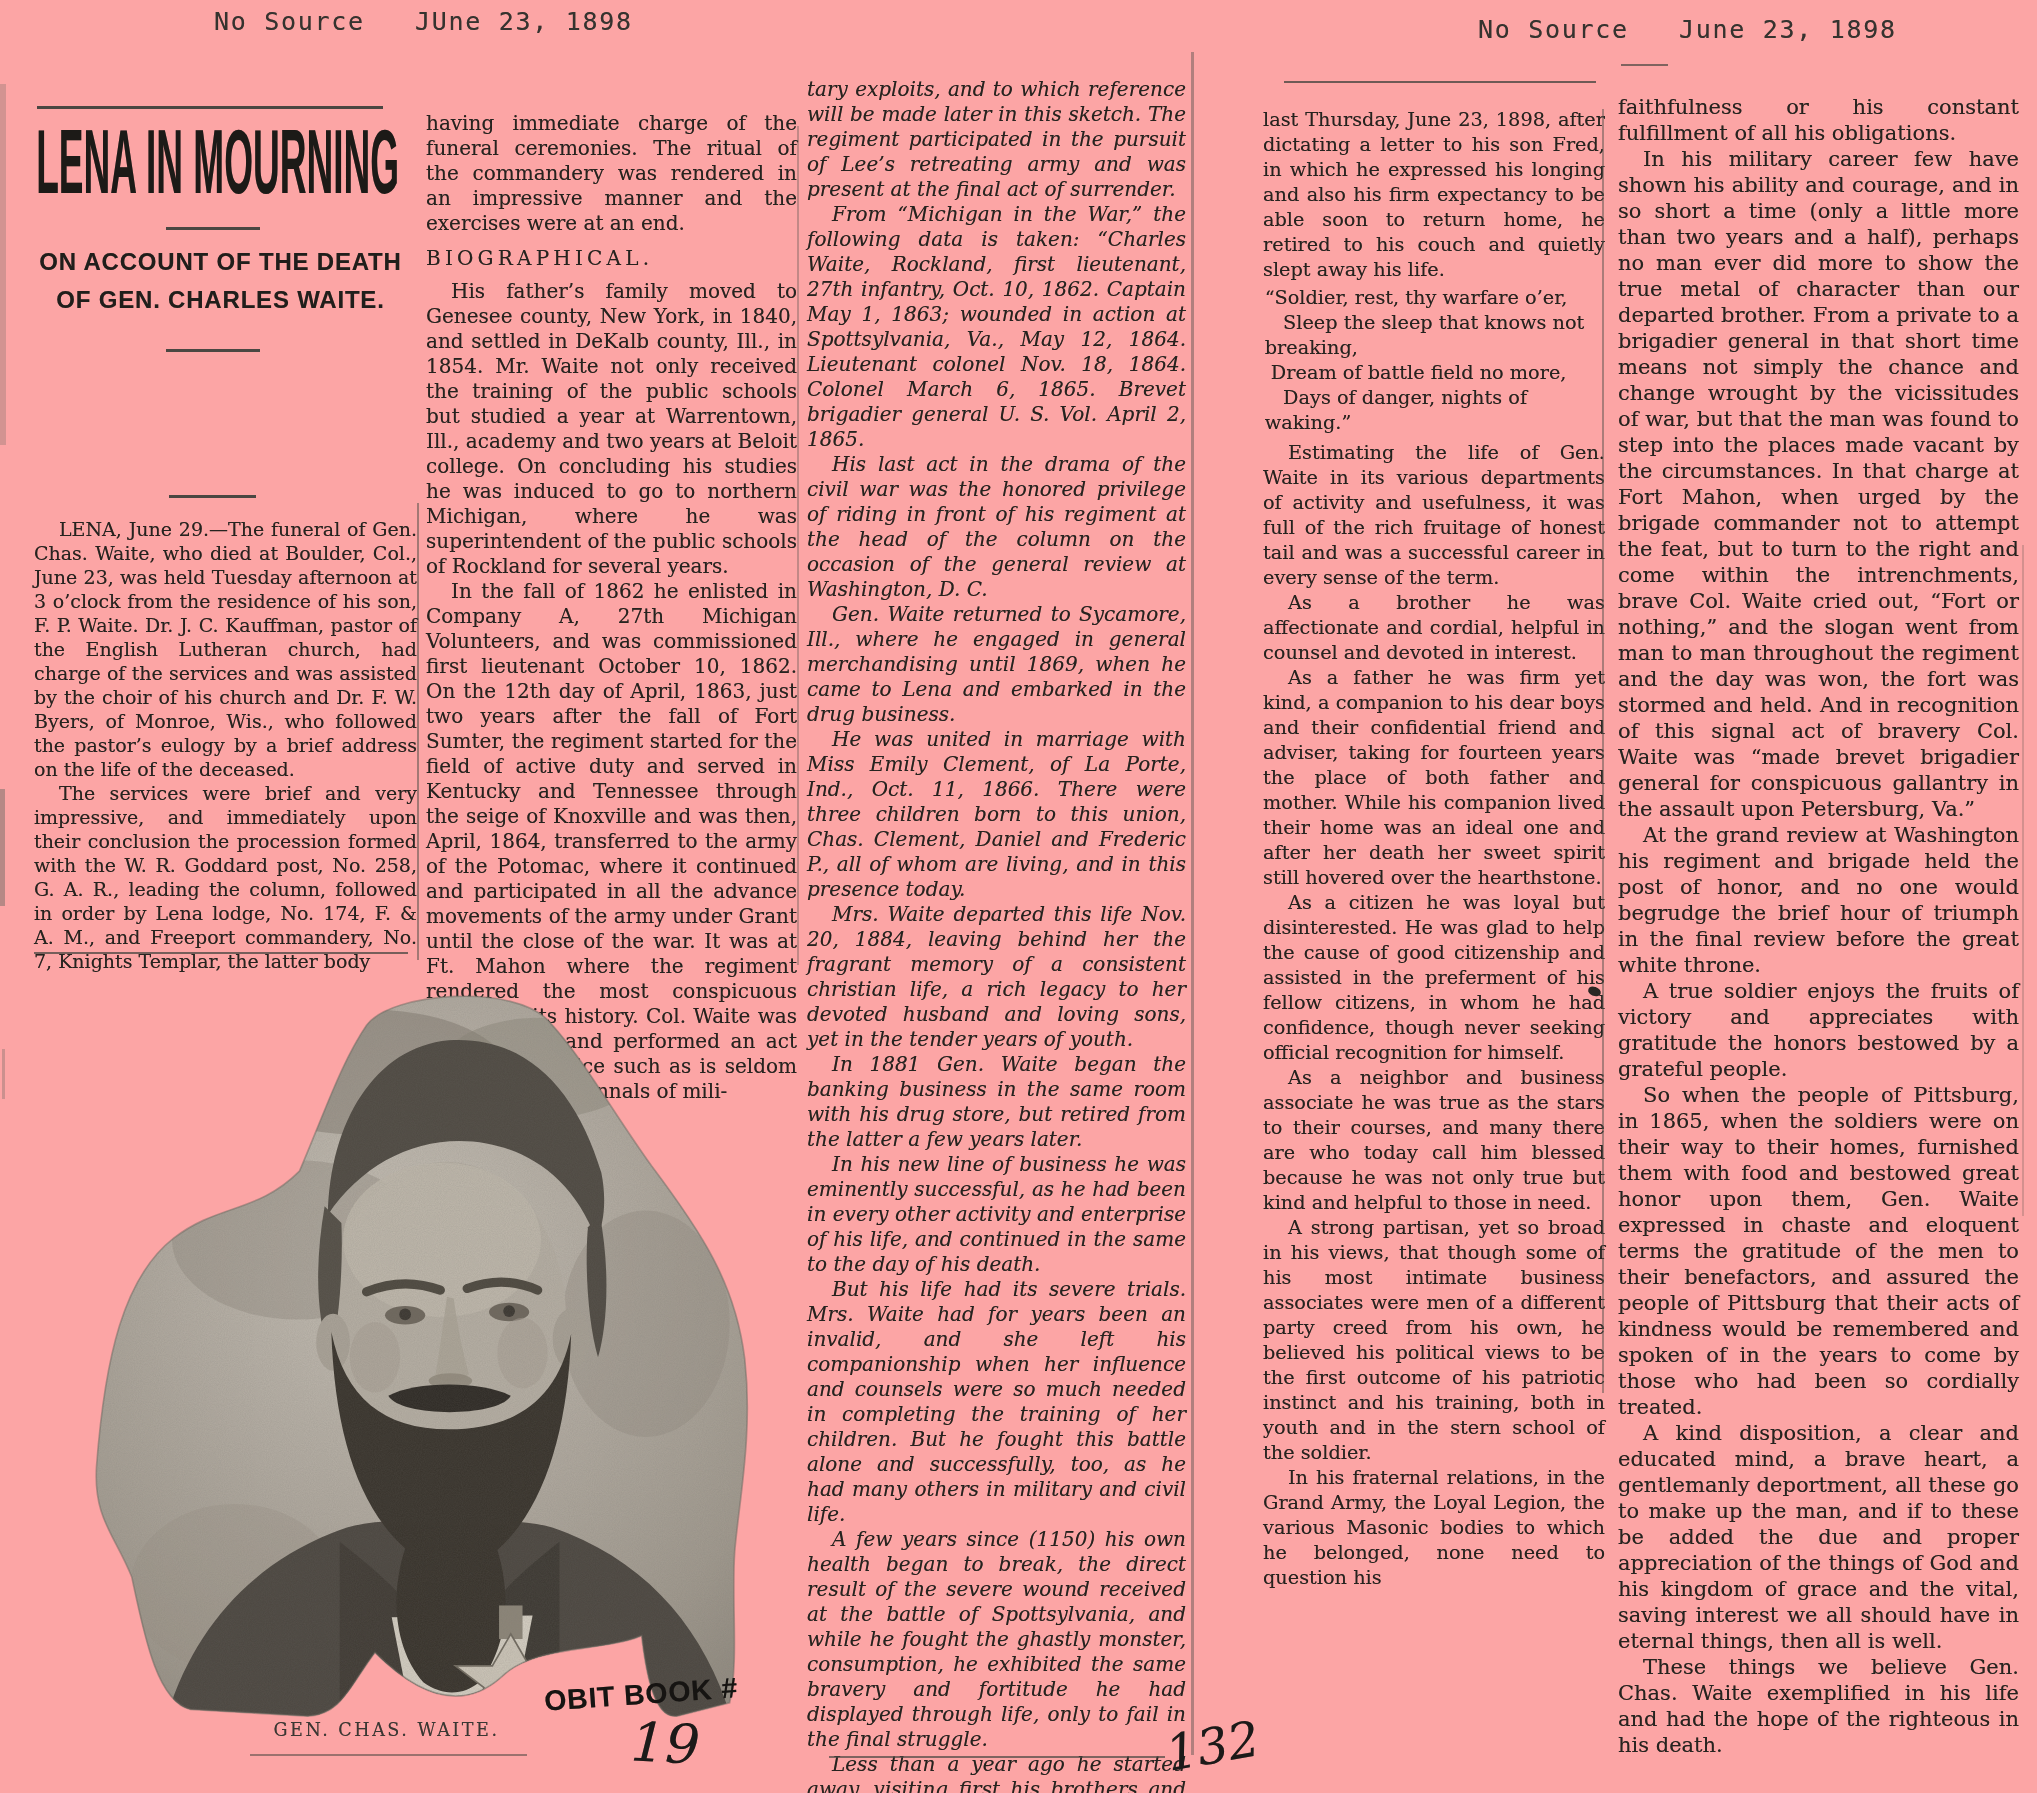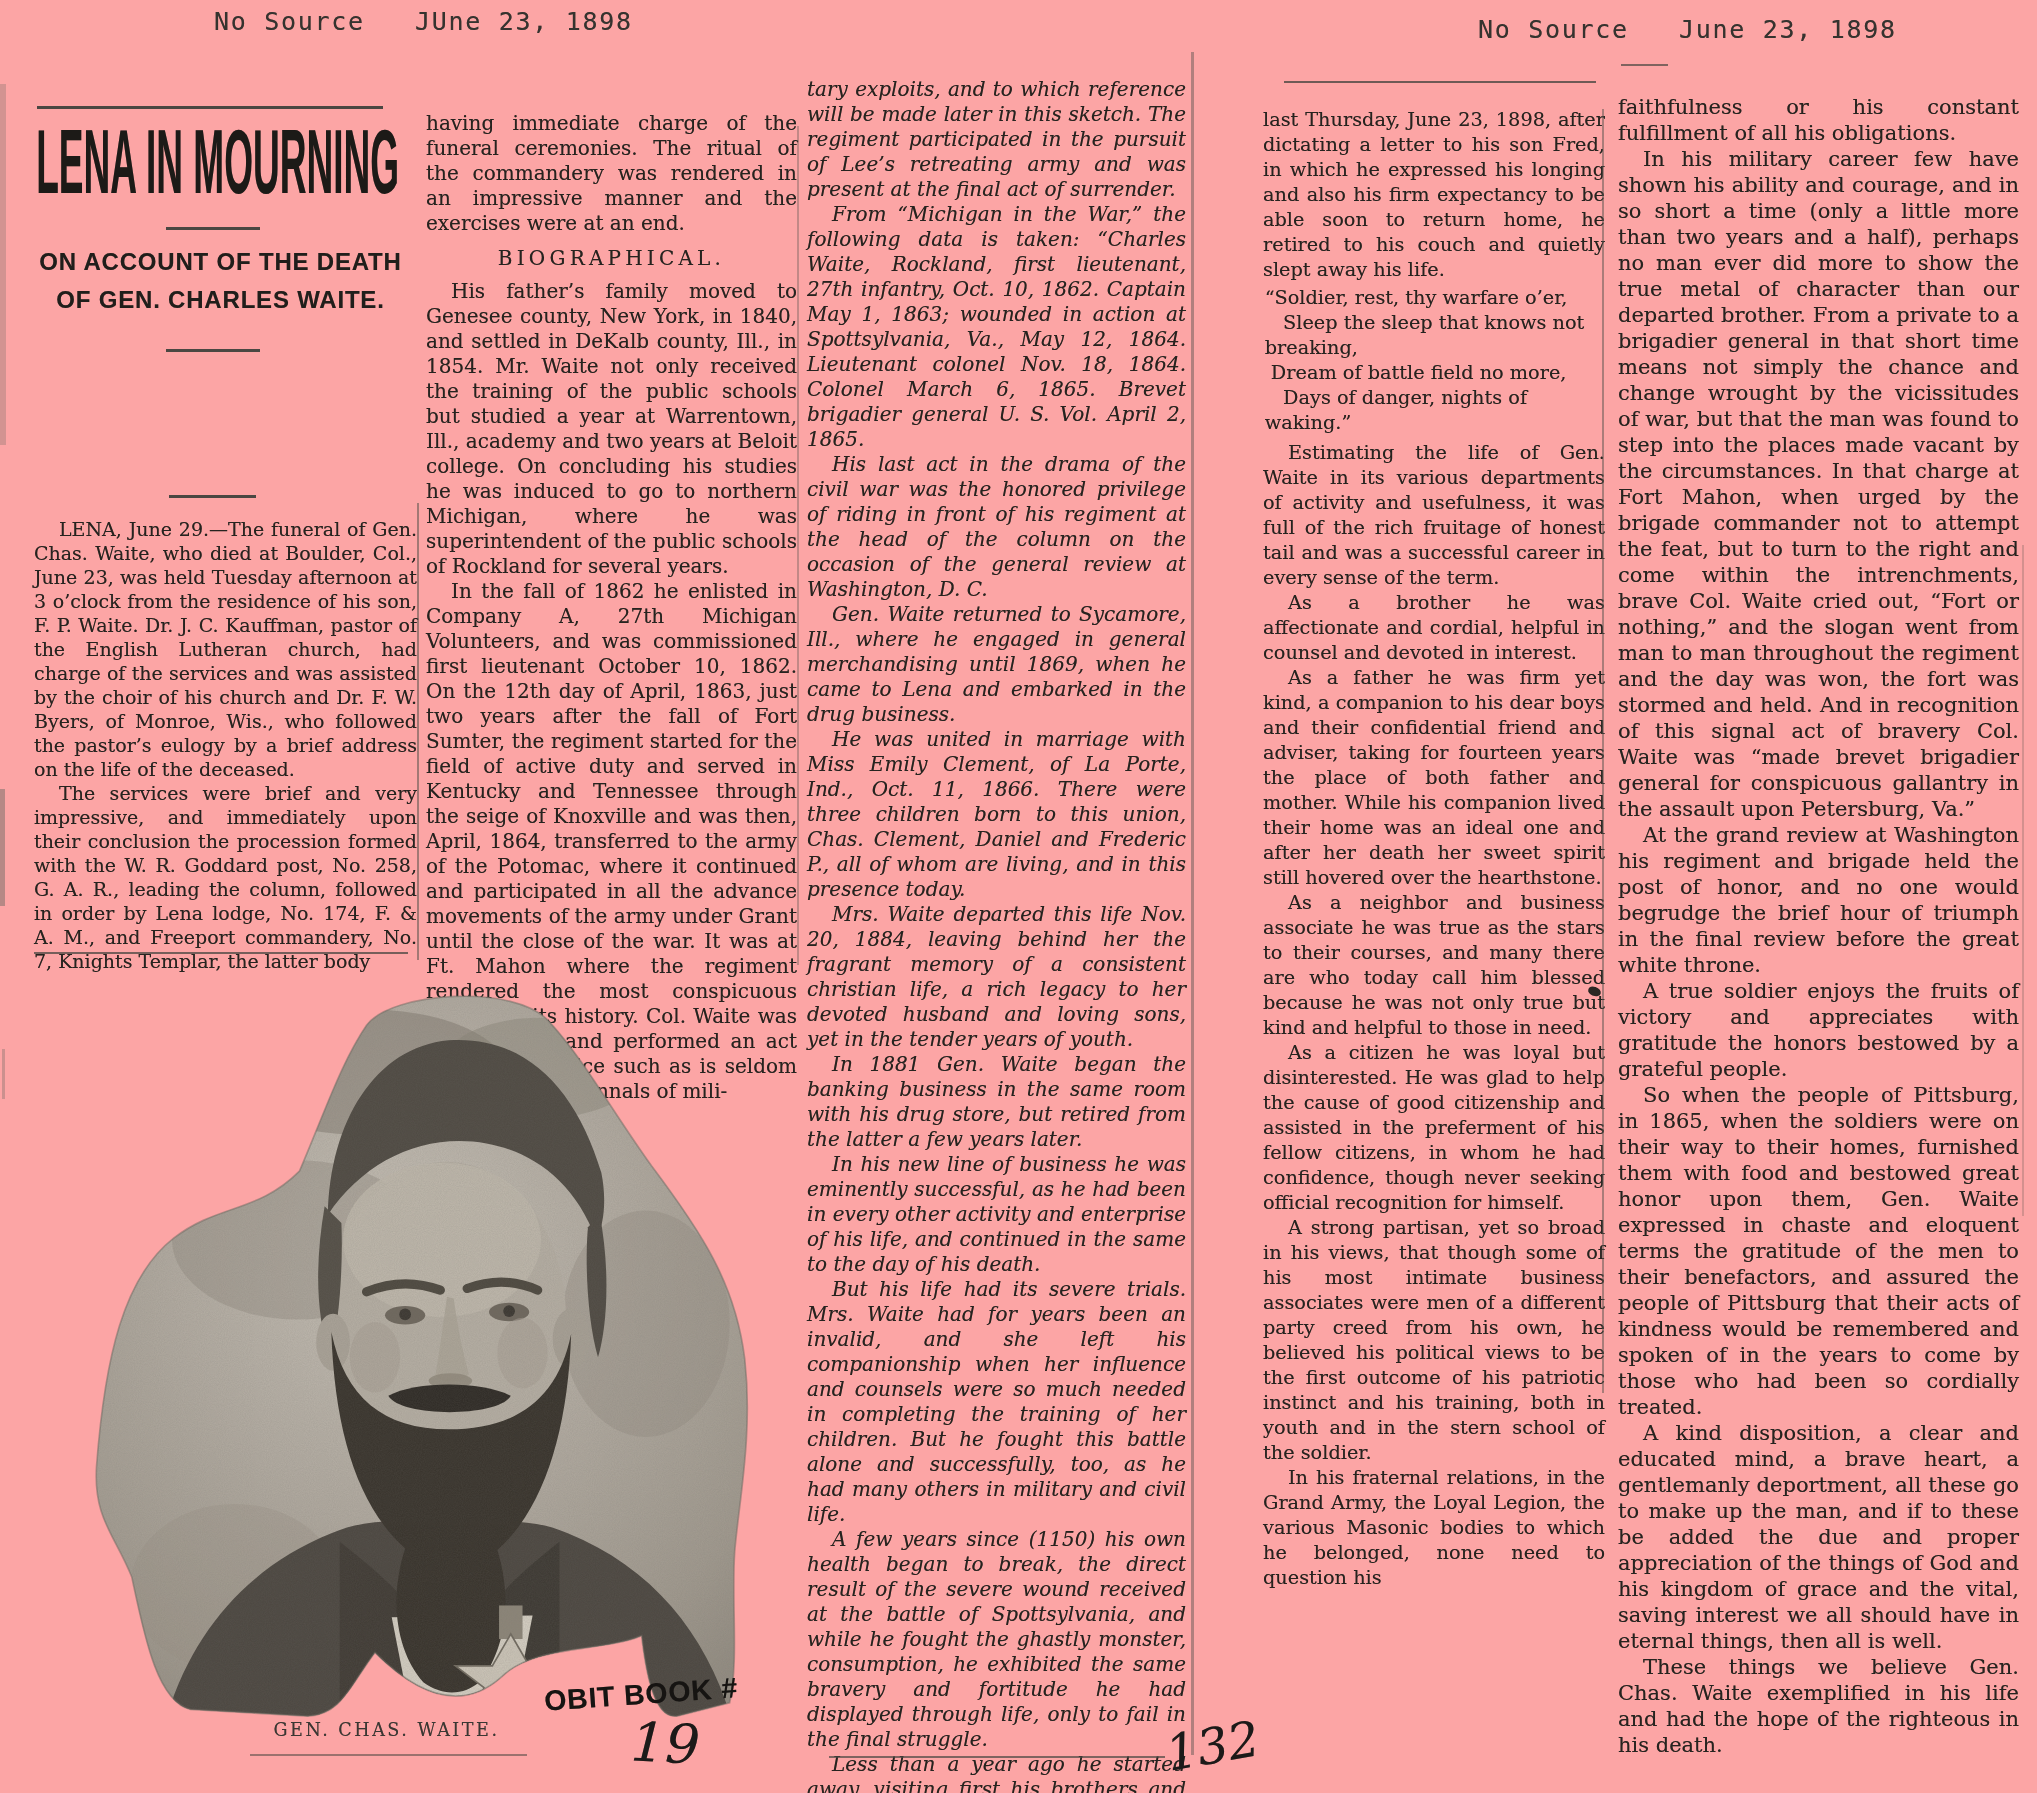--- a/index.html
+++ b/index.html
@@ -21,7 +21,7 @@
         letter-spacing:0.8px;color:#201e1b;}
   .subdeck{position:absolute;left:35px;top:373px;width:364px;text-align:center;font-weight:bold;
         font-size:19.3px;line-height:39px;color:#23201d;}
-  .bio{text-align:center;font-size:19.3px;letter-spacing:4.2px;margin:10px 0 8.4px;text-indent:0;}
+  .bio{text-align:left;font-size:19.3px;letter-spacing:4.2px;margin:10px 0 8.4px;text-indent:0;}
   .poem{font-size:16.4px;line-height:20.6px;white-space:pre-wrap;margin:3.4px 0 5px 1.7px;
         text-align:left;text-indent:0;}
   .rule{position:absolute;background:#4a4742;}

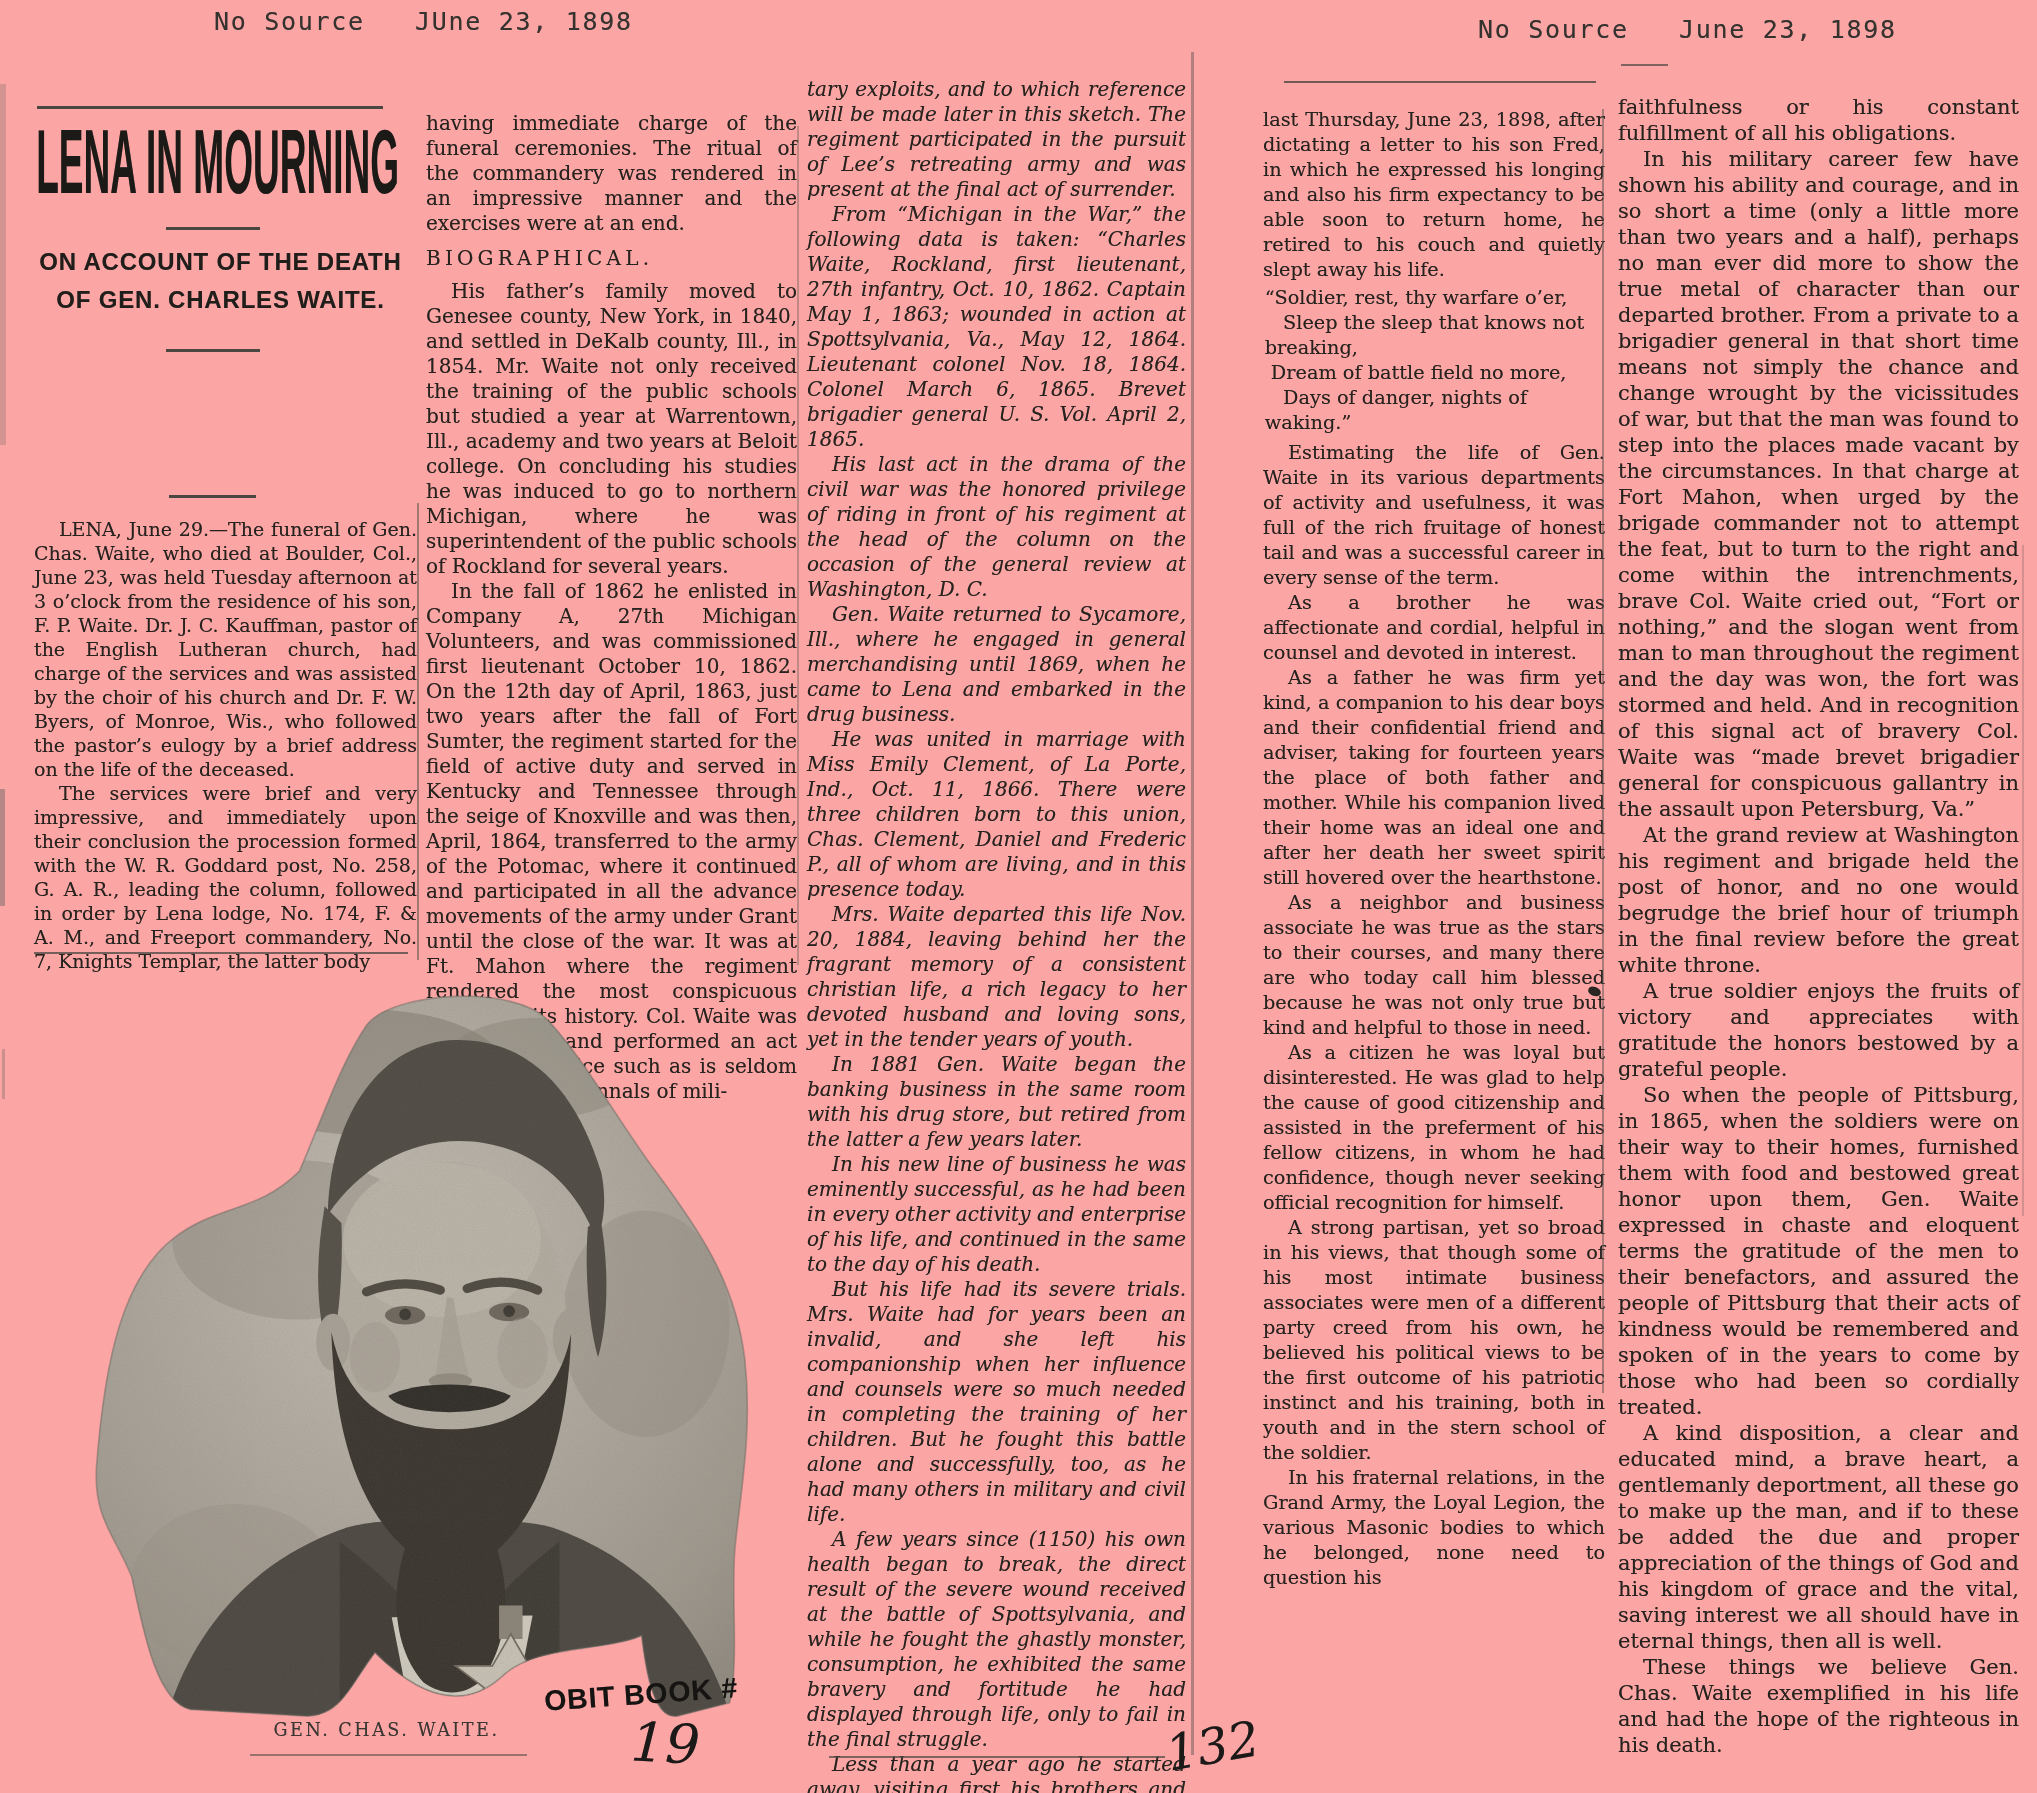--- a/index.html
+++ b/index.html
@@ -174,8 +174,8 @@
     <p class="b">Estimating the life of Gen. Waite in its various departments of activity and usefulness, it was full of the rich fruitage of honest tail and was a successful career in every sense of the term.</p>
     <p class="b">As a brother he was affectionate and cordial, helpful in counsel and devoted in interest.</p>
     <p class="b">As a father he was firm yet kind, a companion to his dear boys and their confidential friend and adviser, taking for fourteen years the place of both father and mother.  While his companion lived their home was an ideal one and after her death her sweet spirit still hovered over the hearthstone.</p>
+    <p class="b">As a citizen he was loyal but disinterested.  He was glad to help the cause of good citizenship and assisted in the preferment of his fellow citizens, in whom he had confidence, though never seeking official recognition for himself.</p>
     <p class="b">As a neighbor and business associate he was true as the stars to their courses, and many there are who today call him blessed because he was not only true but kind and helpful to those in need.</p>
-    <p class="b">As a citizen he was loyal but disinterested.  He was glad to help the cause of good citizenship and assisted in the preferment of his fellow citizens, in whom he had confidence, though never seeking official recognition for himself.</p>
     <p class="b">A strong partisan, yet so broad in his views, that though some of his most intimate business associates were men of a different party creed from his own, he believed his political views to be the first outcome of his patriotic instinct and his training, both in youth and in the stern school of the soldier.</p>
     <p class="b">In his fraternal relations, in the Grand Army, the Loyal Legion, the various Masonic bodies to which he belonged, none need to question his</p>
   </div>

